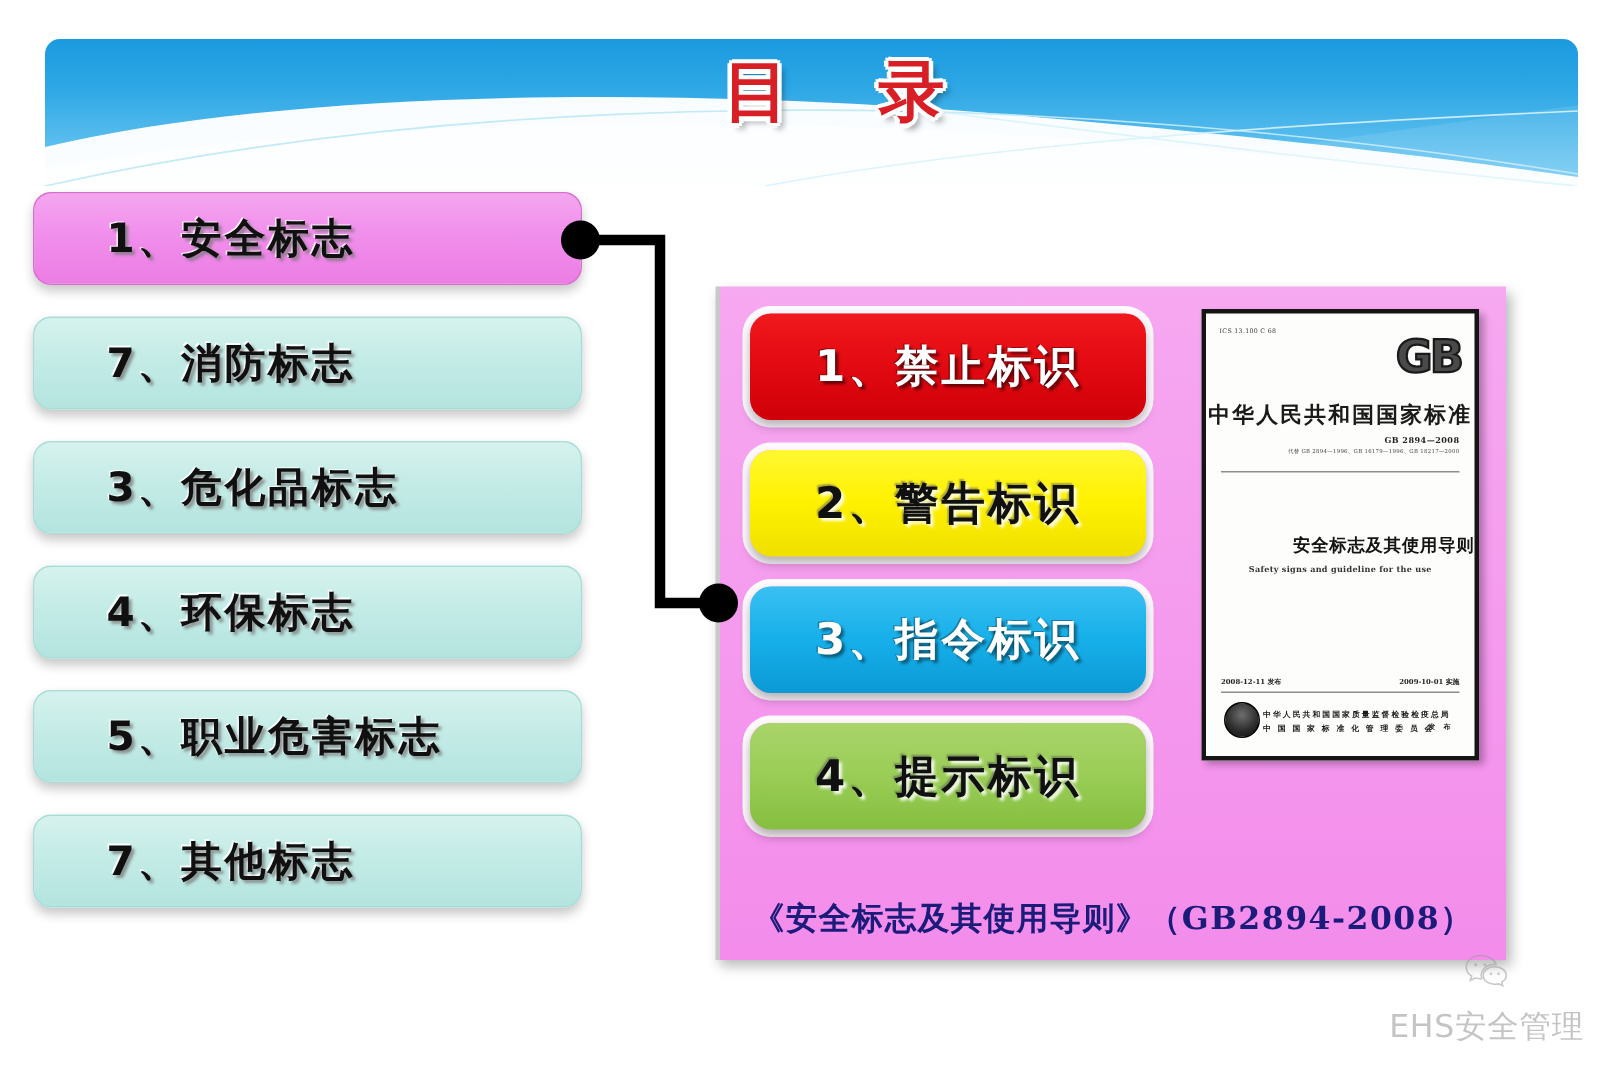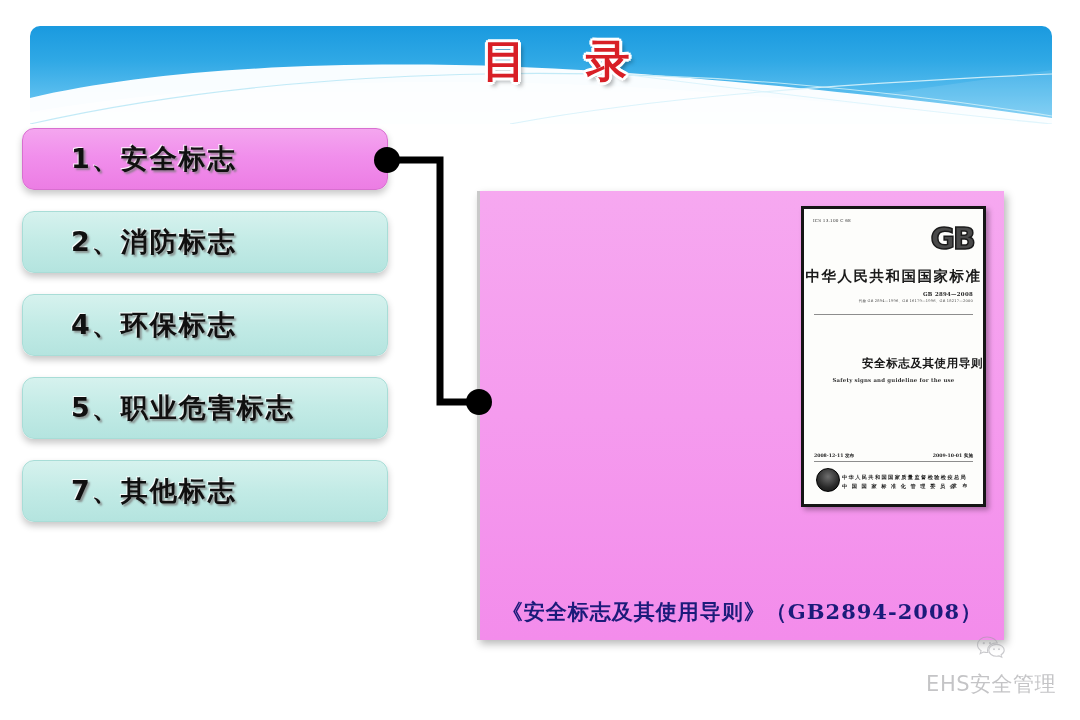--- a/index.html
+++ b/index.html
@@ -275,7 +275,7 @@
     <span class="toc-label">1、安全标志</span>
   </div>
   <div class="toc-item plain">
-    <span class="toc-label">2、消防标志</span>
+    <span class="toc-label">7、消防标志</span>
   </div>
   <div class="toc-item plain">
     <span class="toc-label">4、环保标志</span>

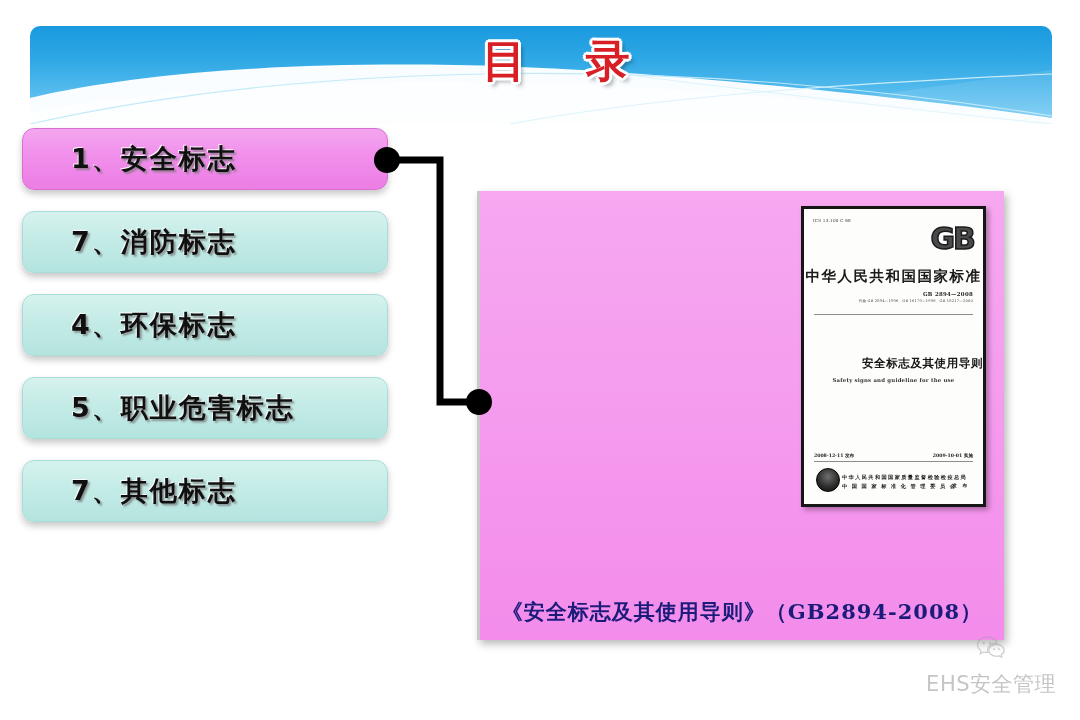--- a/index.html
+++ b/index.html
@@ -296,6 +296,20 @@
 
 <div id="sign-panel">
 
+  <div id="sign-buttons">
+    <div class="sign-btn red">
+      <span class="sign-label">1、禁止标识</span>
+    </div>
+    <div class="sign-btn yellow">
+      <span class="sign-label">2、警告标识</span>
+    </div>
+    <div class="sign-btn blue">
+      <span class="sign-label">3、指令标识</span>
+    </div>
+    <div class="sign-btn green">
+      <span class="sign-label">4、提示标识</span>
+    </div>
+  </div>
 
   <div id="gb-cover">
     <div id="gb-ics">ICS 13.100

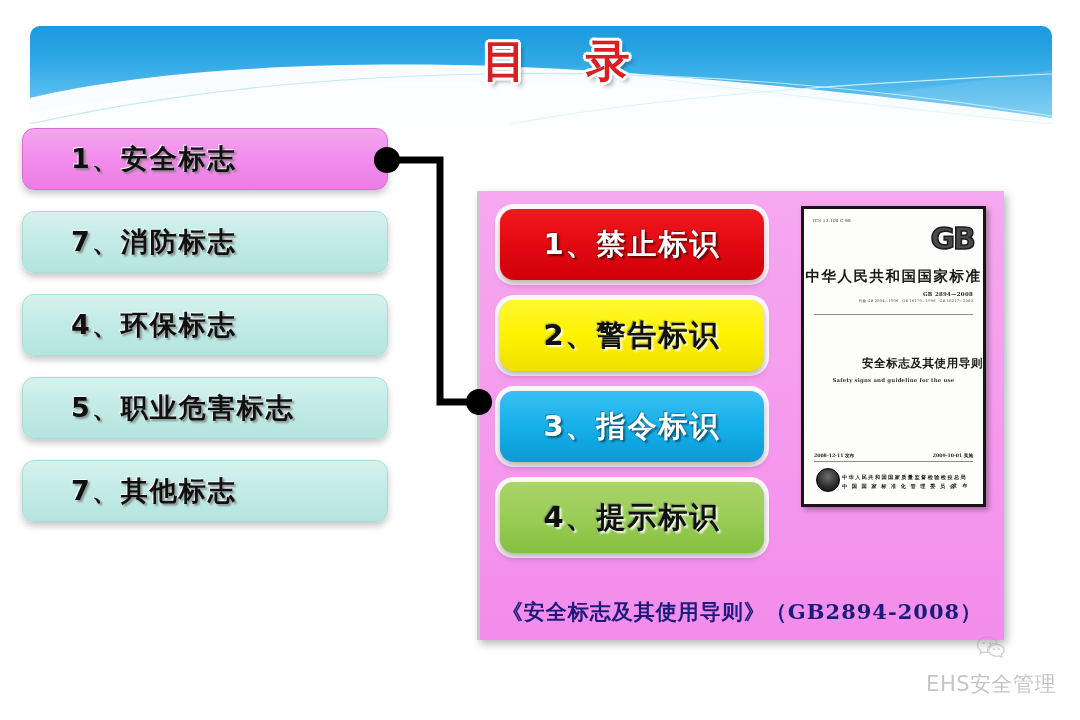--- a/index.html
+++ b/index.html
@@ -278,6 +278,9 @@
     <span class="toc-label">7、消防标志</span>
   </div>
   <div class="toc-item plain">
+    <span class="toc-label">3、危化品标志</span>
+  </div>
+  <div class="toc-item plain">
     <span class="toc-label">4、环保标志</span>
   </div>
   <div class="toc-item plain">

